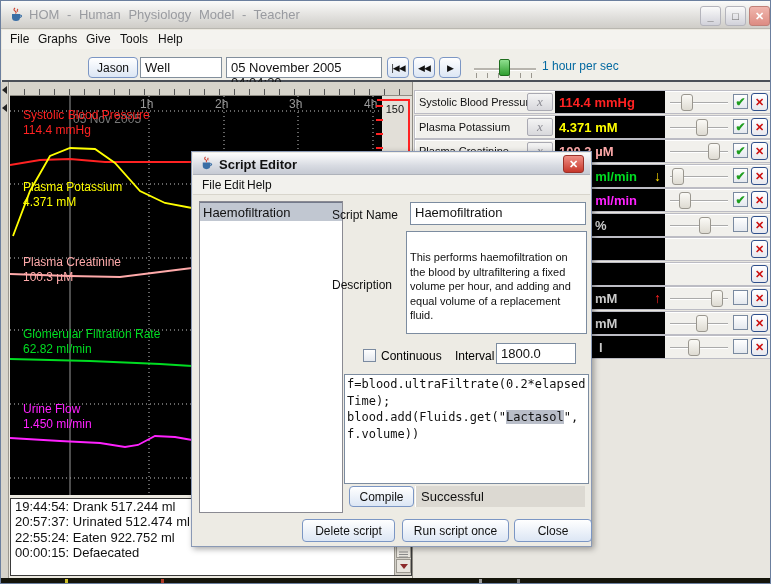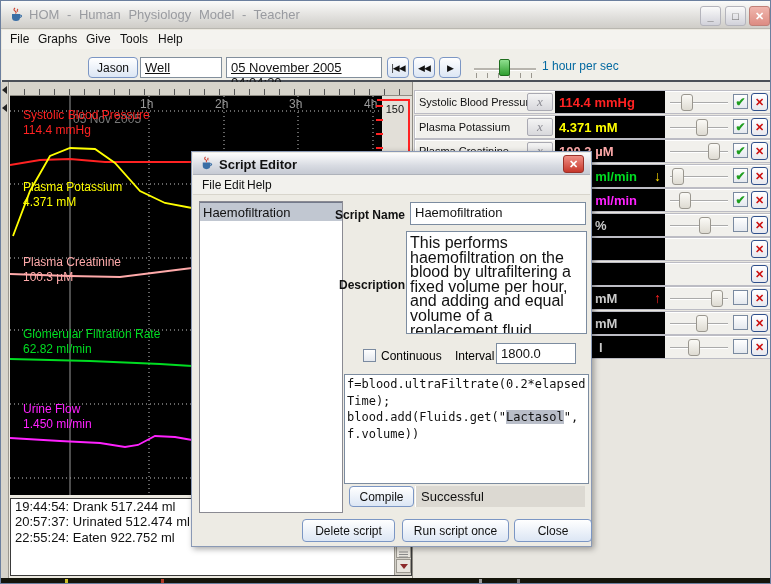--- a/index.html
+++ b/index.html
@@ -23,7 +23,7 @@
   #toolbar{left:1px;top:48px;width:769px;height:33px;background:#f0efe9;border-bottom:2px solid #4a4f57;}
   .oceanbtn{border:1px solid #7b96c4;border-radius:4px;background:linear-gradient(#ffffff,#dce6f4);
     font-size:12px;color:#111;text-align:center;padding:0;}
-  .field{border:1px solid #828f9c;background:#fff;font-size:13px;color:#111;padding:2px 4px;text-decoration:underline;}
+  .field{border:1px solid #828f9c;background:#fff;font-size:13px;color:#111;padding:2px 4px;}
   .mediabtn{top:8px;width:22px;height:21px;font-size:9px;line-height:18px;letter-spacing:-1px;}
   #speed-slider{left:472px;top:14px;width:62px;height:14px;}
   #speed-track{left:0;top:5px;width:62px;height:3px;background:#b8b5ae;border-bottom:1px solid #fff;}

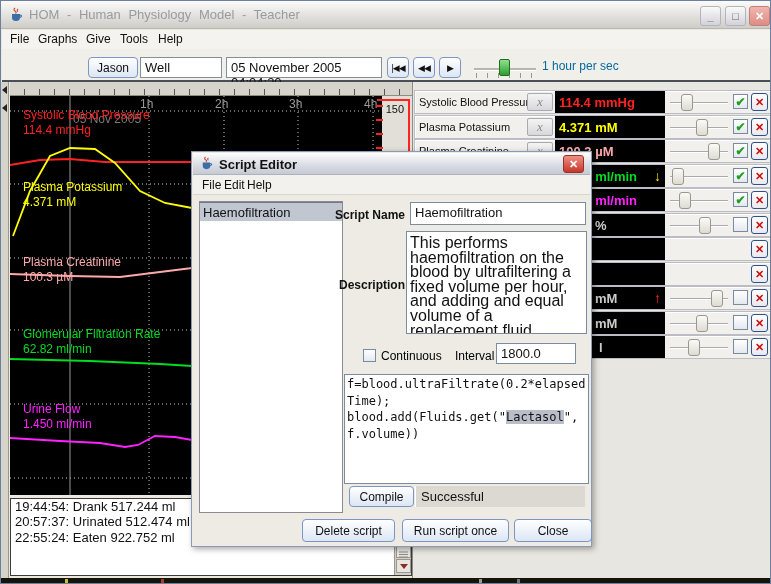--- a/index.html
+++ b/index.html
@@ -98,7 +98,7 @@
   #script-list{left:7px;top:49px;width:144px;height:312px;background:#fff;border:1px solid #8a8a92;}
   .slitem{height:19px;font-size:13px;color:#111;padding:2px 3px 0;}
   .slitem.sel{background:#c1c7d1;border-top:1px solid #73798a;}
-  .dlabel{font-size:12px;color:#111;text-align:right;font-weight:bold;}
+  .dlabel{font-size:12px;color:#111;text-align:left;}
   .dfield{position:absolute;border:1px solid #7c8ca0;background:#fff;font-size:13px;color:#111;padding:2px 4px;}
   #desc-box{left:214px;top:79px;width:181px;height:103px;font-size:16px;line-height:14.6px;padding:4px 3px;overflow:hidden;}
   #cont-check{left:171px;top:197px;width:13px;height:13px;border:1px solid #7a8aa0;background:linear-gradient(#fff,#e4e8ee);}

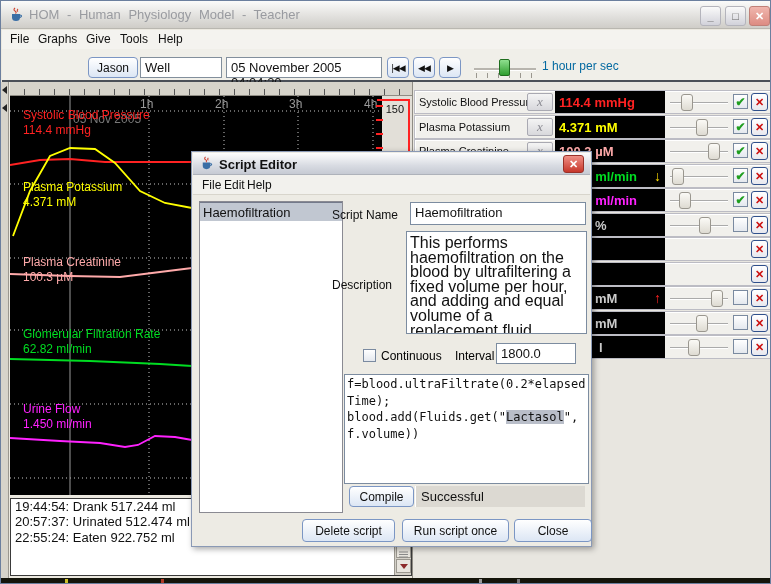--- a/index.html
+++ b/index.html
@@ -100,7 +100,7 @@
   .slitem.sel{background:#c1c7d1;border-top:1px solid #73798a;}
   .dlabel{font-size:12px;color:#111;text-align:left;}
   .dfield{position:absolute;border:1px solid #7c8ca0;background:#fff;font-size:13px;color:#111;padding:2px 4px;}
-  #desc-box{left:214px;top:79px;width:181px;height:103px;font-size:16px;line-height:14.6px;padding:4px 3px;overflow:hidden;}
+  #desc-box{left:214px;top:79px;width:181px;height:103px;font-size:11px;line-height:14.6px;padding:18px 3px;overflow:hidden;}
   #cont-check{left:171px;top:197px;width:13px;height:13px;border:1px solid #7a8aa0;background:linear-gradient(#fff,#e4e8ee);}
   #code-box{left:152px;top:222px;width:245px;height:110px;border:1px solid #7c8ca0;background:#fff;
      font-family:"DejaVu Sans Mono",monospace;font-size:12px;line-height:16.5px;padding:1px 2px;

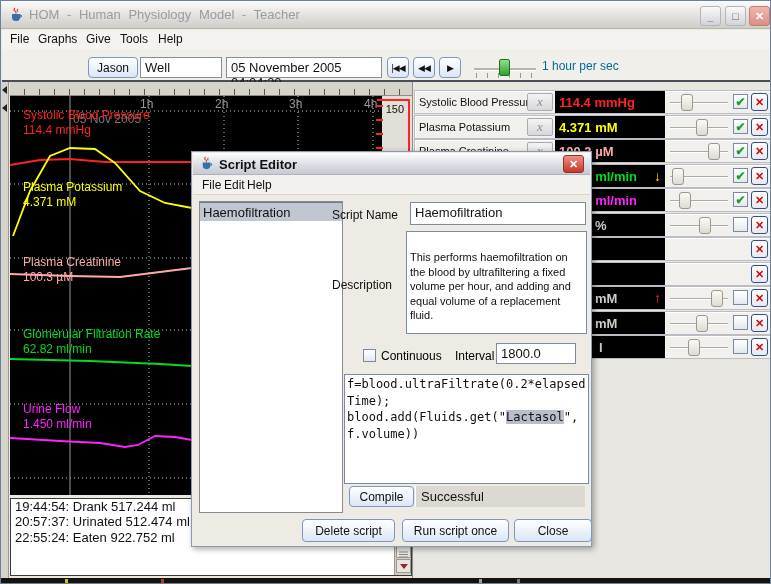--- a/index.html
+++ b/index.html
@@ -366,6 +366,7 @@
         <div class="logline">19:44:54: Drank 517.244 ml</div>
         <div class="logline">20:57:37: Urinated 512.474 ml</div>
         <div class="logline">22:55:24: Eaten 922.752 ml</div>
+        <div class="logline">00:00:15: Defaecated</div>
       </div>
     <div id="logscroll">
       <div class="sbtn" style="top:45px">

